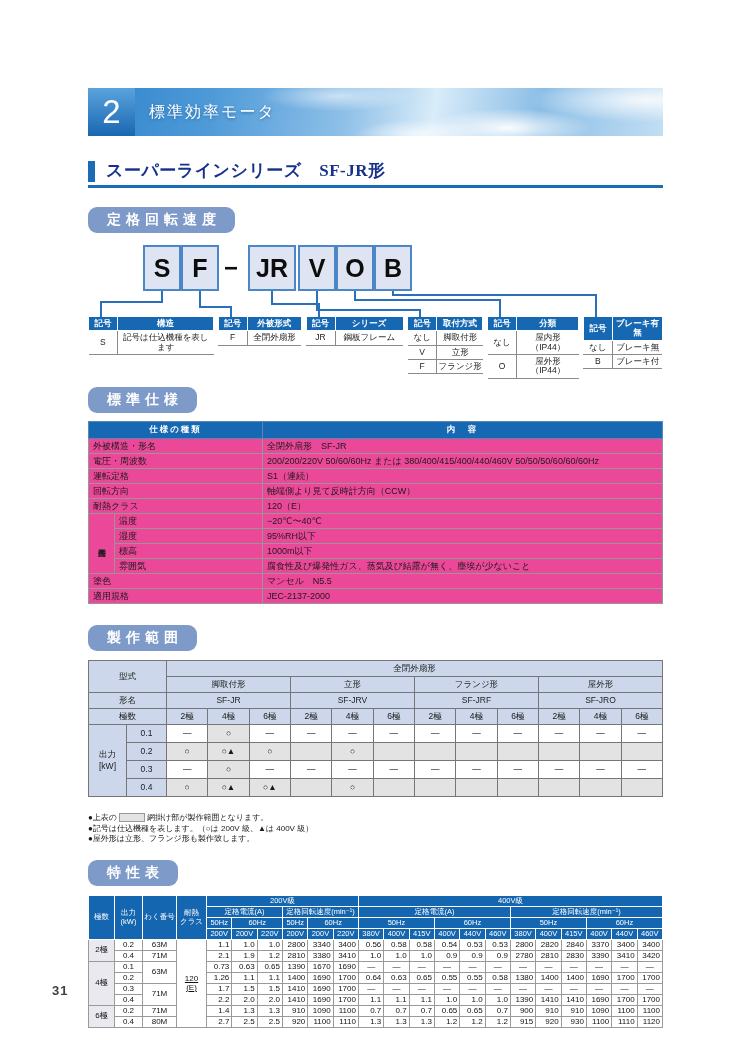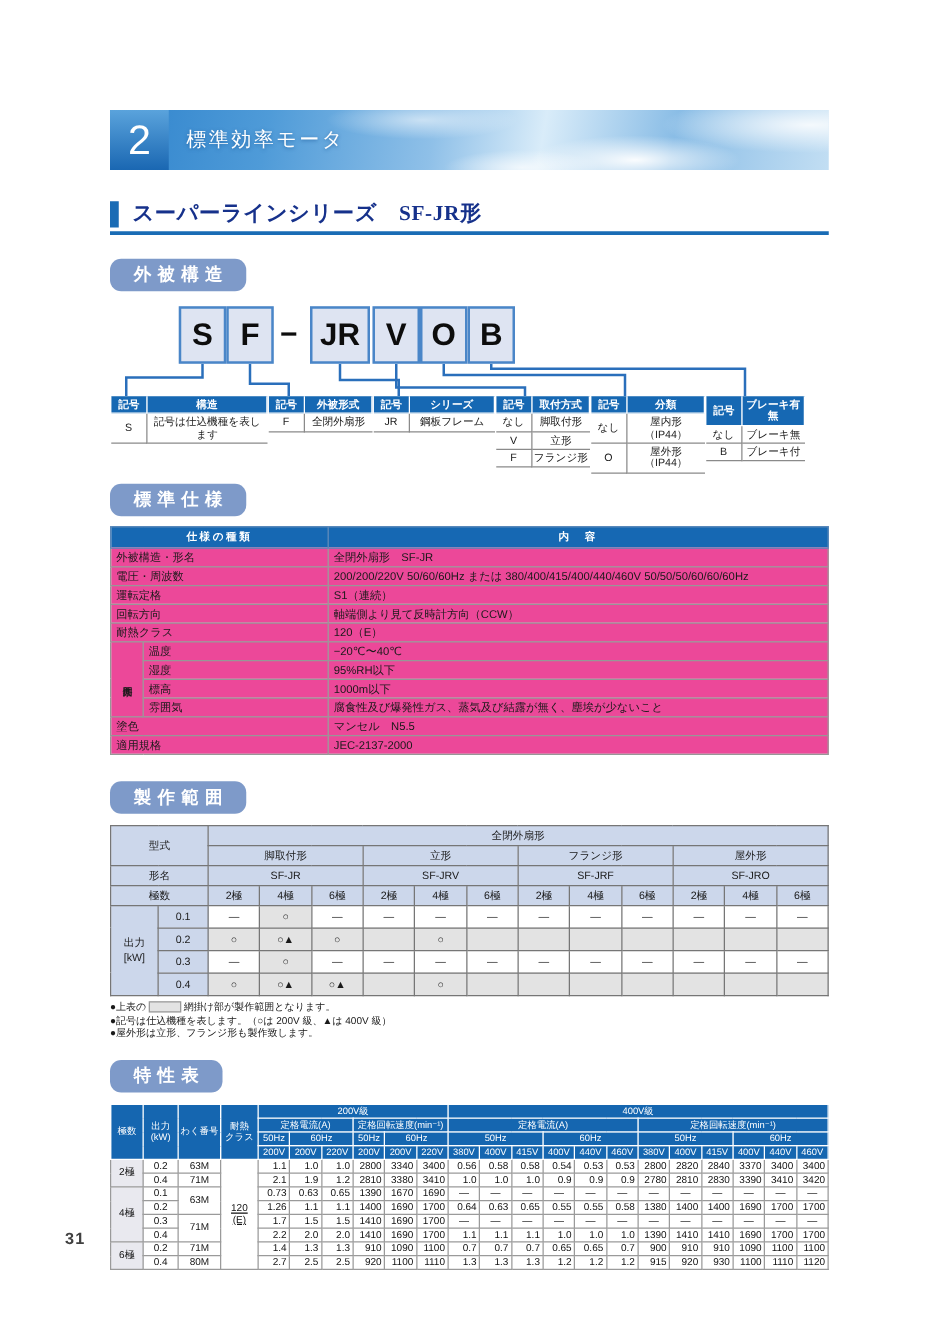--- a/index.html
+++ b/index.html
@@ -96,7 +96,7 @@
   </div>
 
   <div class="sec-gap1" style="margin-top:19px;">
-    <span class="badge">外被構造</span>
+    <span class="badge">定格回転速度</span>
   </div>
 
   <div class="diagram">

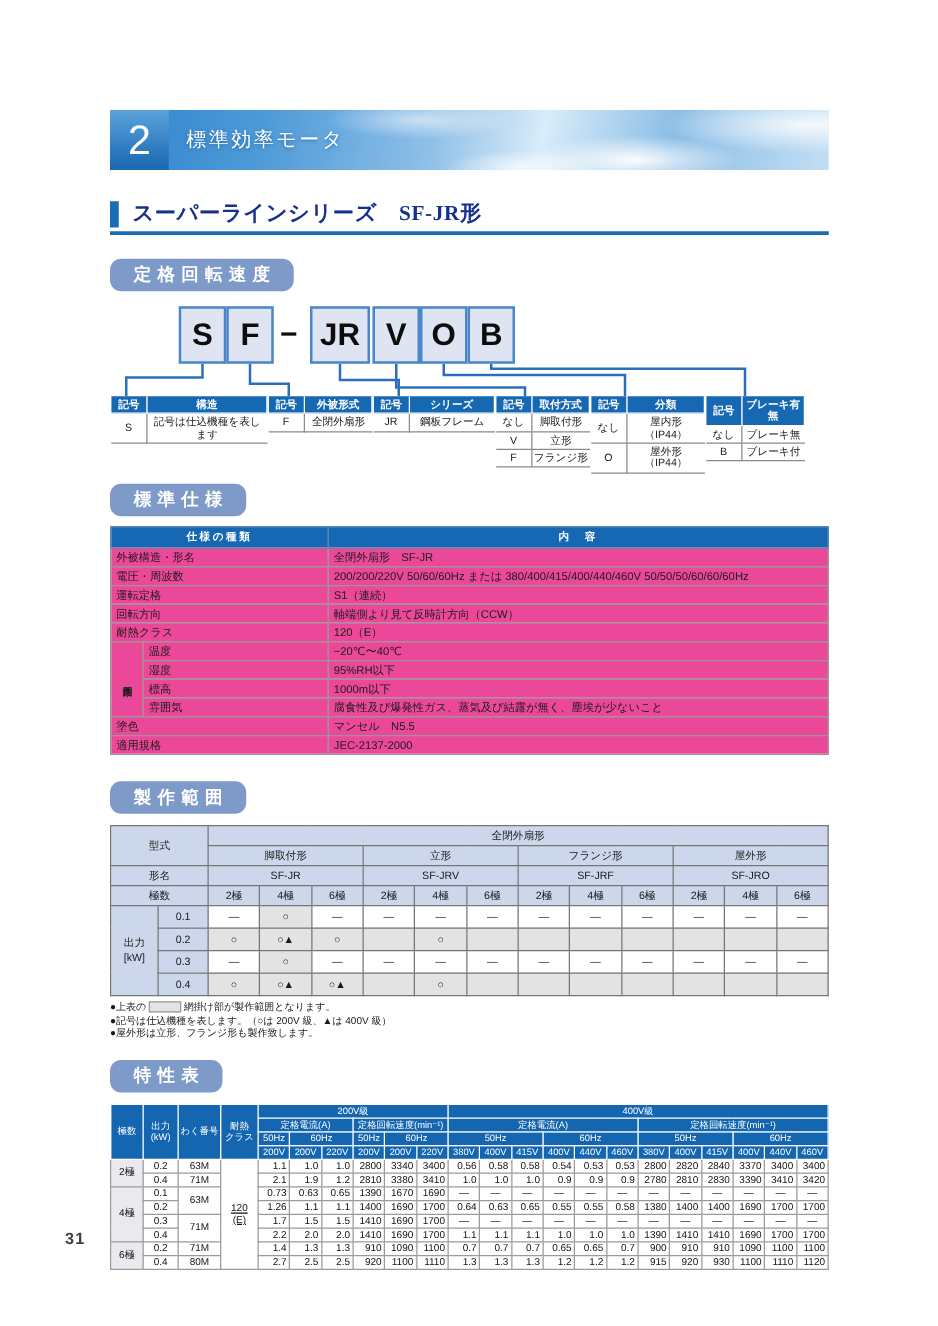--- a/index.html
+++ b/index.html
@@ -43,7 +43,7 @@
   .lbox.wide{width:44px;}
   .ldash{position:absolute;top:0;height:46px;display:flex;align-items:center;font-size:24px;font-weight:bold;color:#0d0d0d;}
   .connectors{display:block;}
-  .legend-wrap{display:flex;align-items:flex-start;}
+  .legend-wrap{display:flex;justify-content:space-between;align-items:flex-start;}
   table.legend{border-collapse:collapse;font-size:8.5px;table-layout:fixed;}
   table.legend th{background:#1668b3;color:#fff;font-weight:bold;padding:2px 1px;border:1px solid #fff;border-top:none;line-height:1.1;}
   table.legend th:first-child{width:26px;}

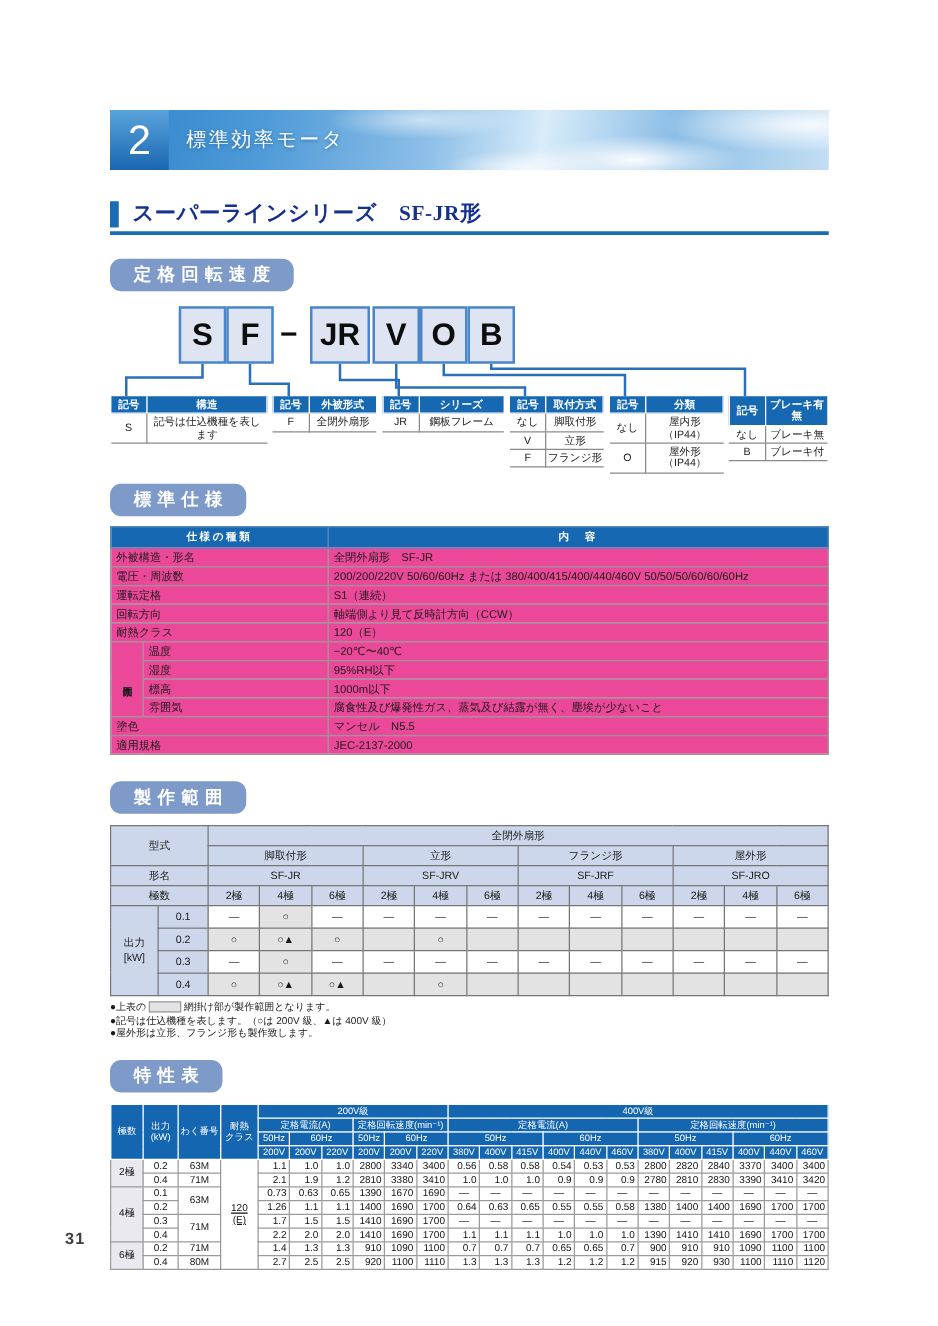--- a/index.html
+++ b/index.html
@@ -65,7 +65,7 @@
   table.prod td{border:1px solid #767676;height:15px;background:#fff;color:#1a1a1a;}
   table.prod td.plab{background:#ccd7eb;}
   table.prod td.sh{background:#e3e3e3;}
-  .notes{margin-top:4px;font-size:8px;line-height:1.35;color:#1a1a1a;}
+  .notes{margin-top:16px;font-size:8px;line-height:1.35;color:#1a1a1a;}
   .swatch{display:inline-block;width:24px;height:7px;background:#e3e3e3;border:1px solid #999;vertical-align:middle;margin:0 2px;}
 
   

